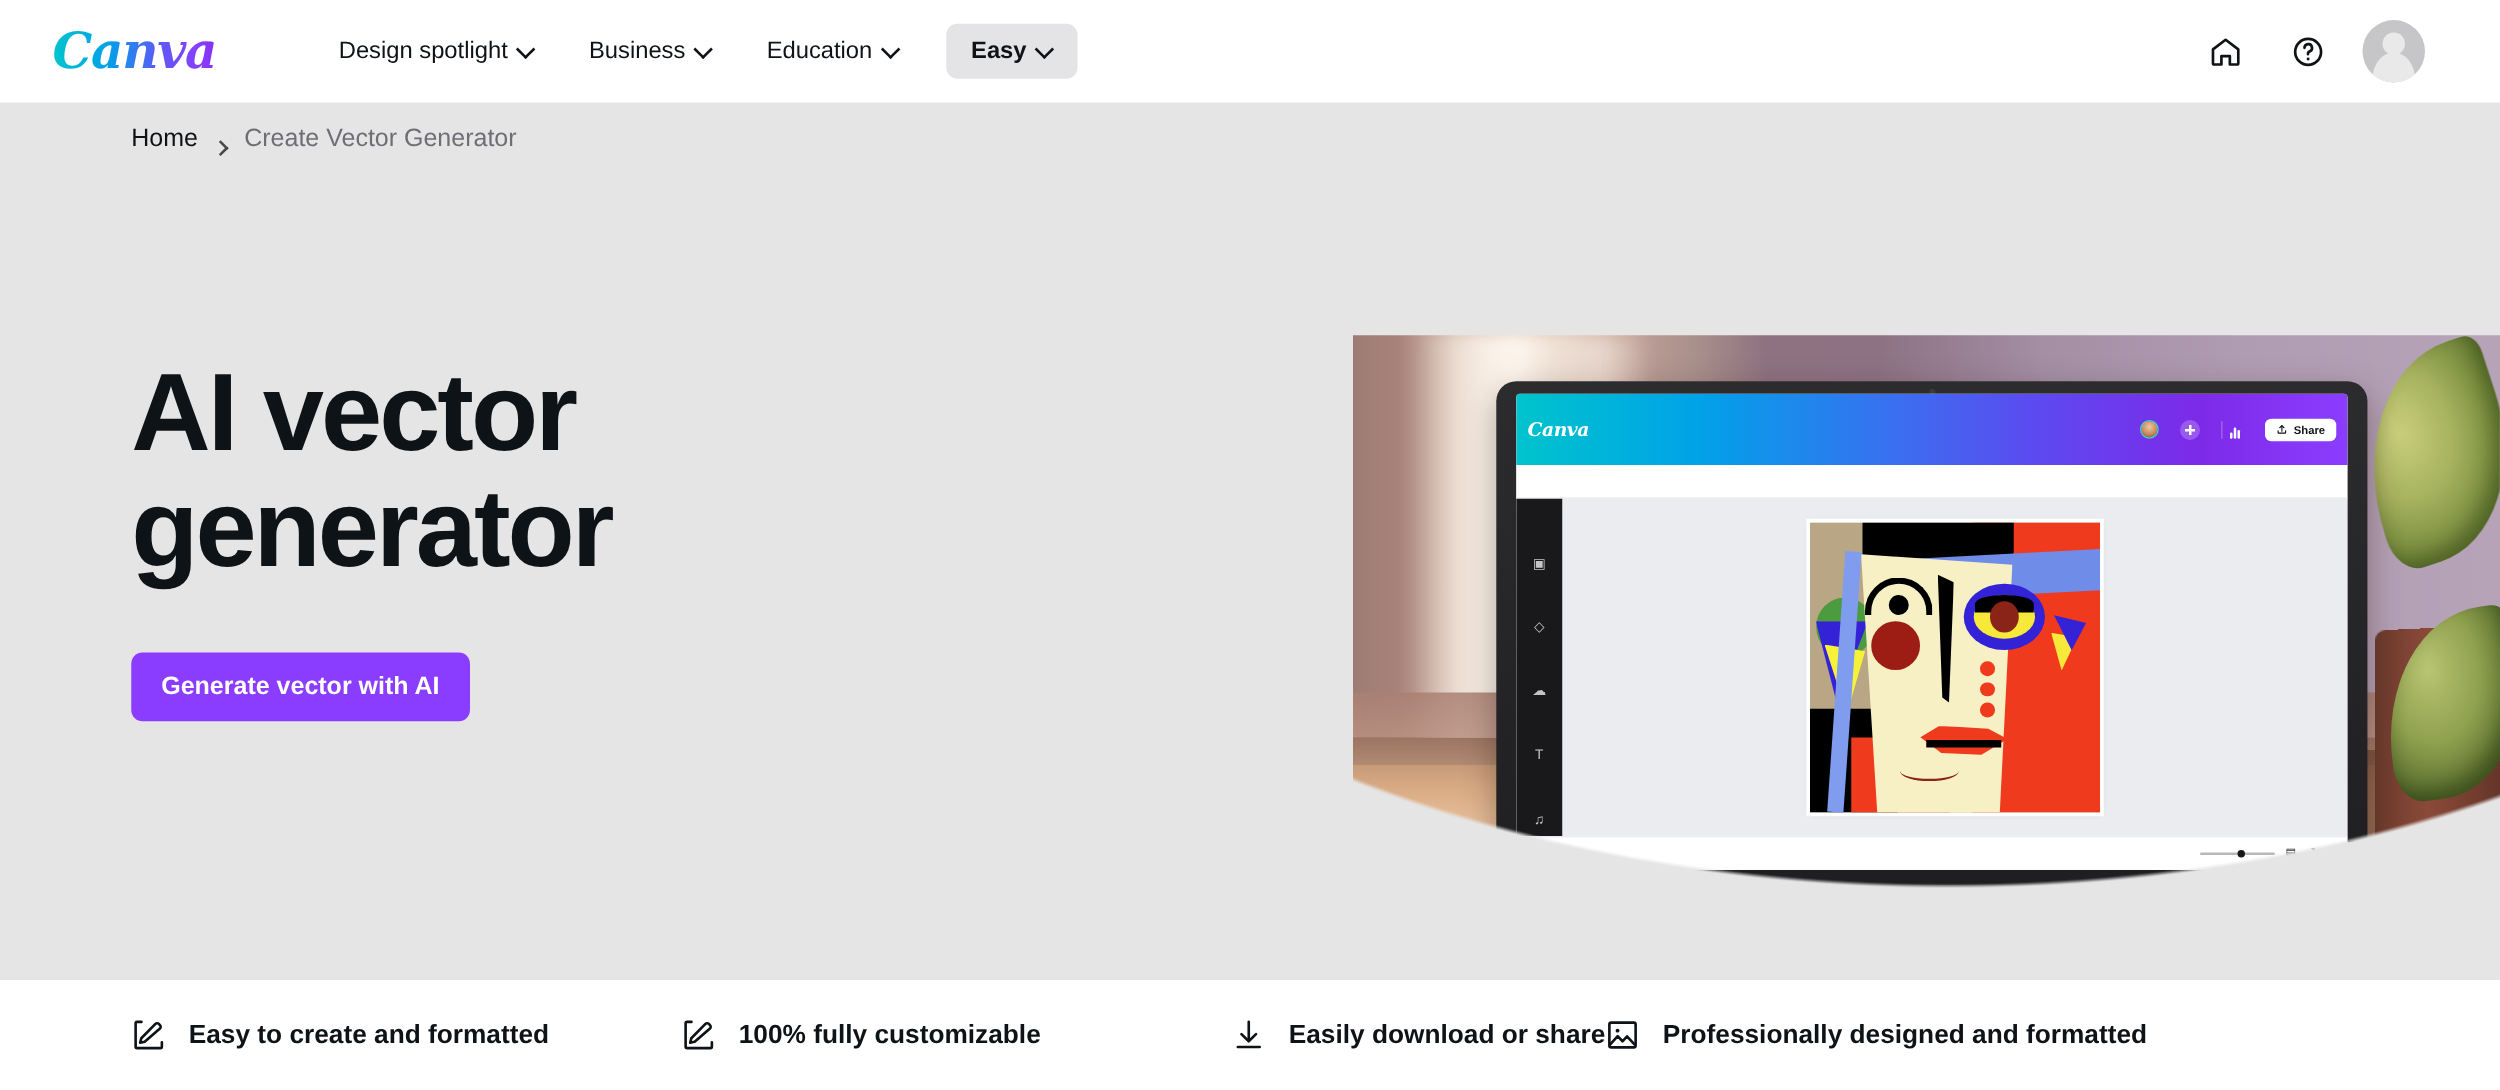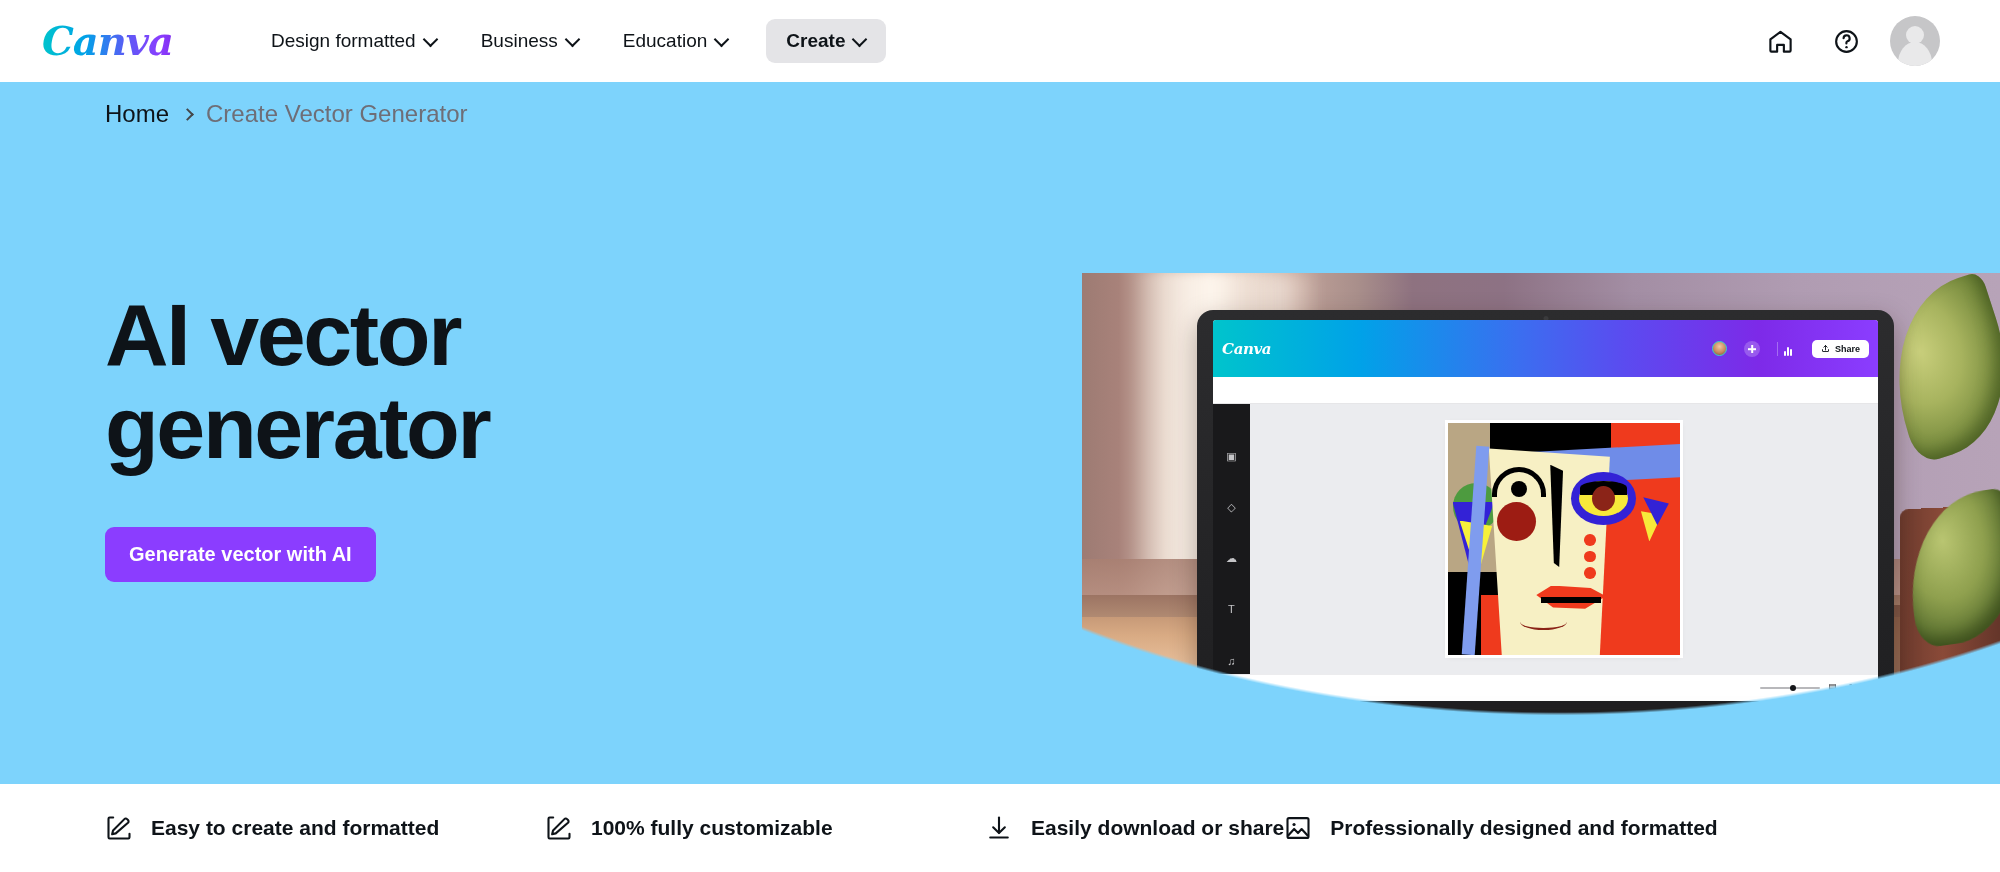--- a/index.html
+++ b/index.html
@@ -17,7 +17,7 @@
     -webkit-font-smoothing: antialiased;
   }
 
-  .page { position: relative; width: 2000px; height: 872px; background:#7dd3fc; }
+  .page { position: relative; width: 2000px; height: 872px; background:#e5e5e5; }
 
   
   .header {

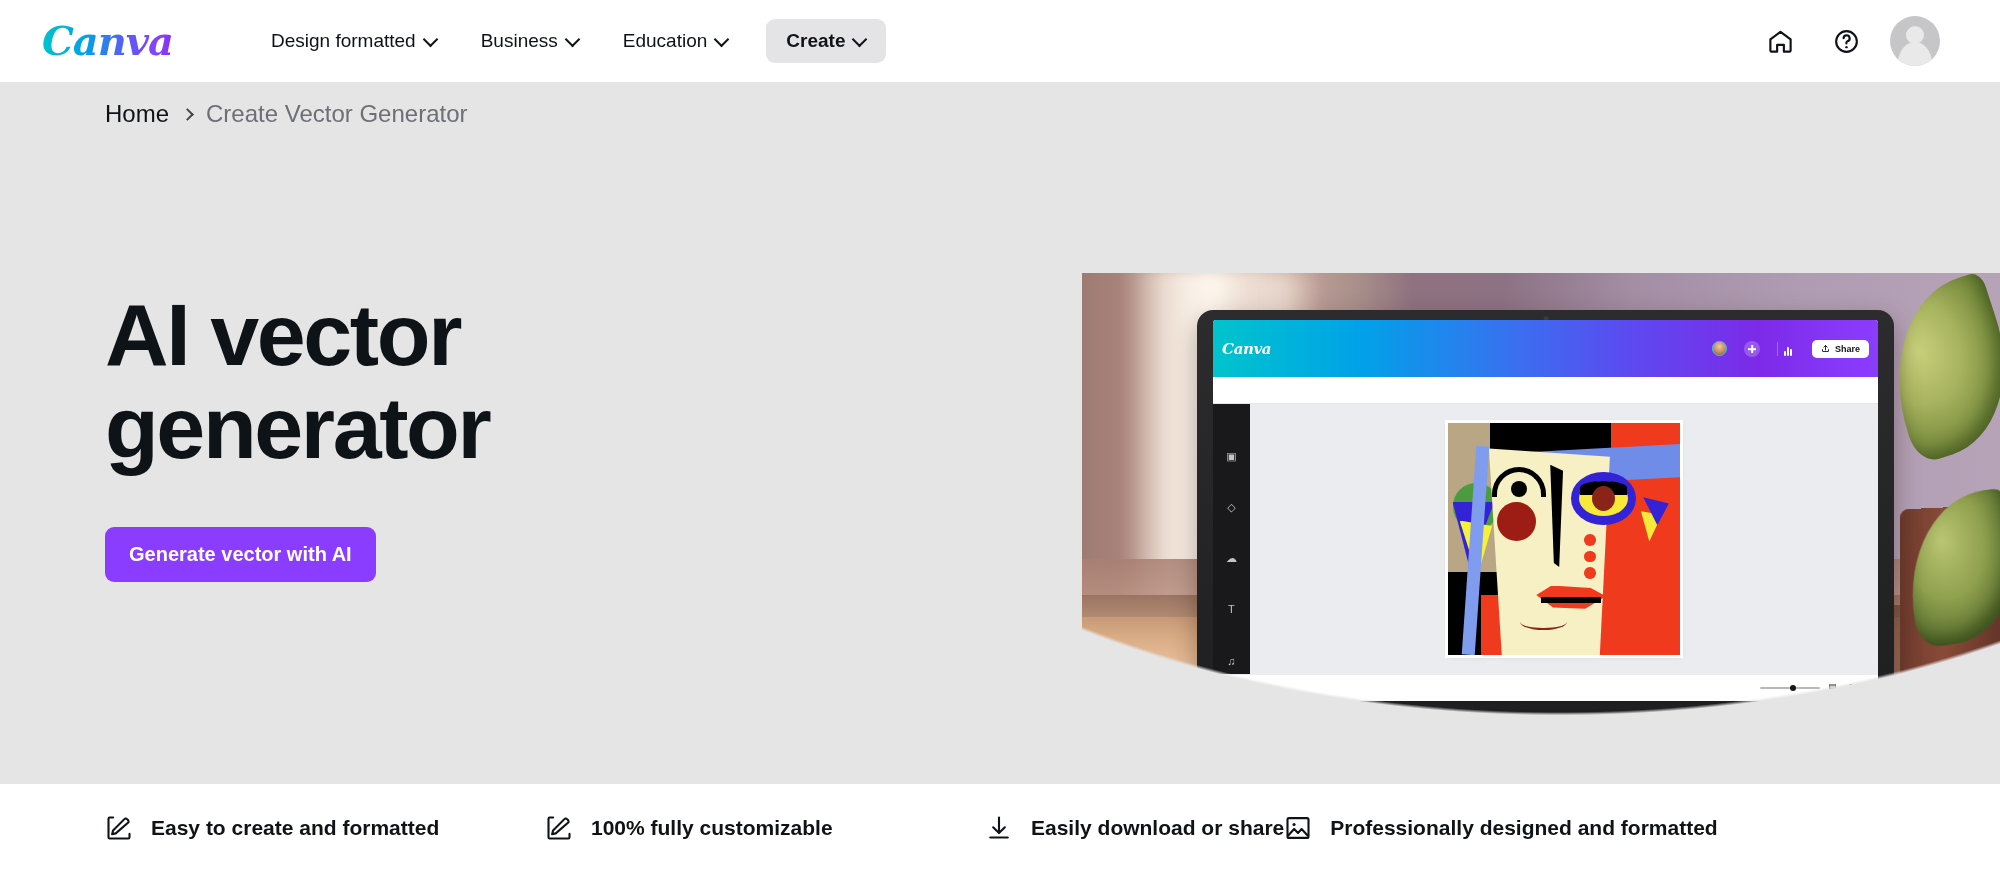--- a/index.html
+++ b/index.html
@@ -606,7 +606,7 @@
 
     <nav class="nav">
       <div class="nav-item">
-        <span>Design formatted</span>
+        <span>Design spotlight</span>
         <span class="chev"></span>
       </div>
       <div class="nav-item">

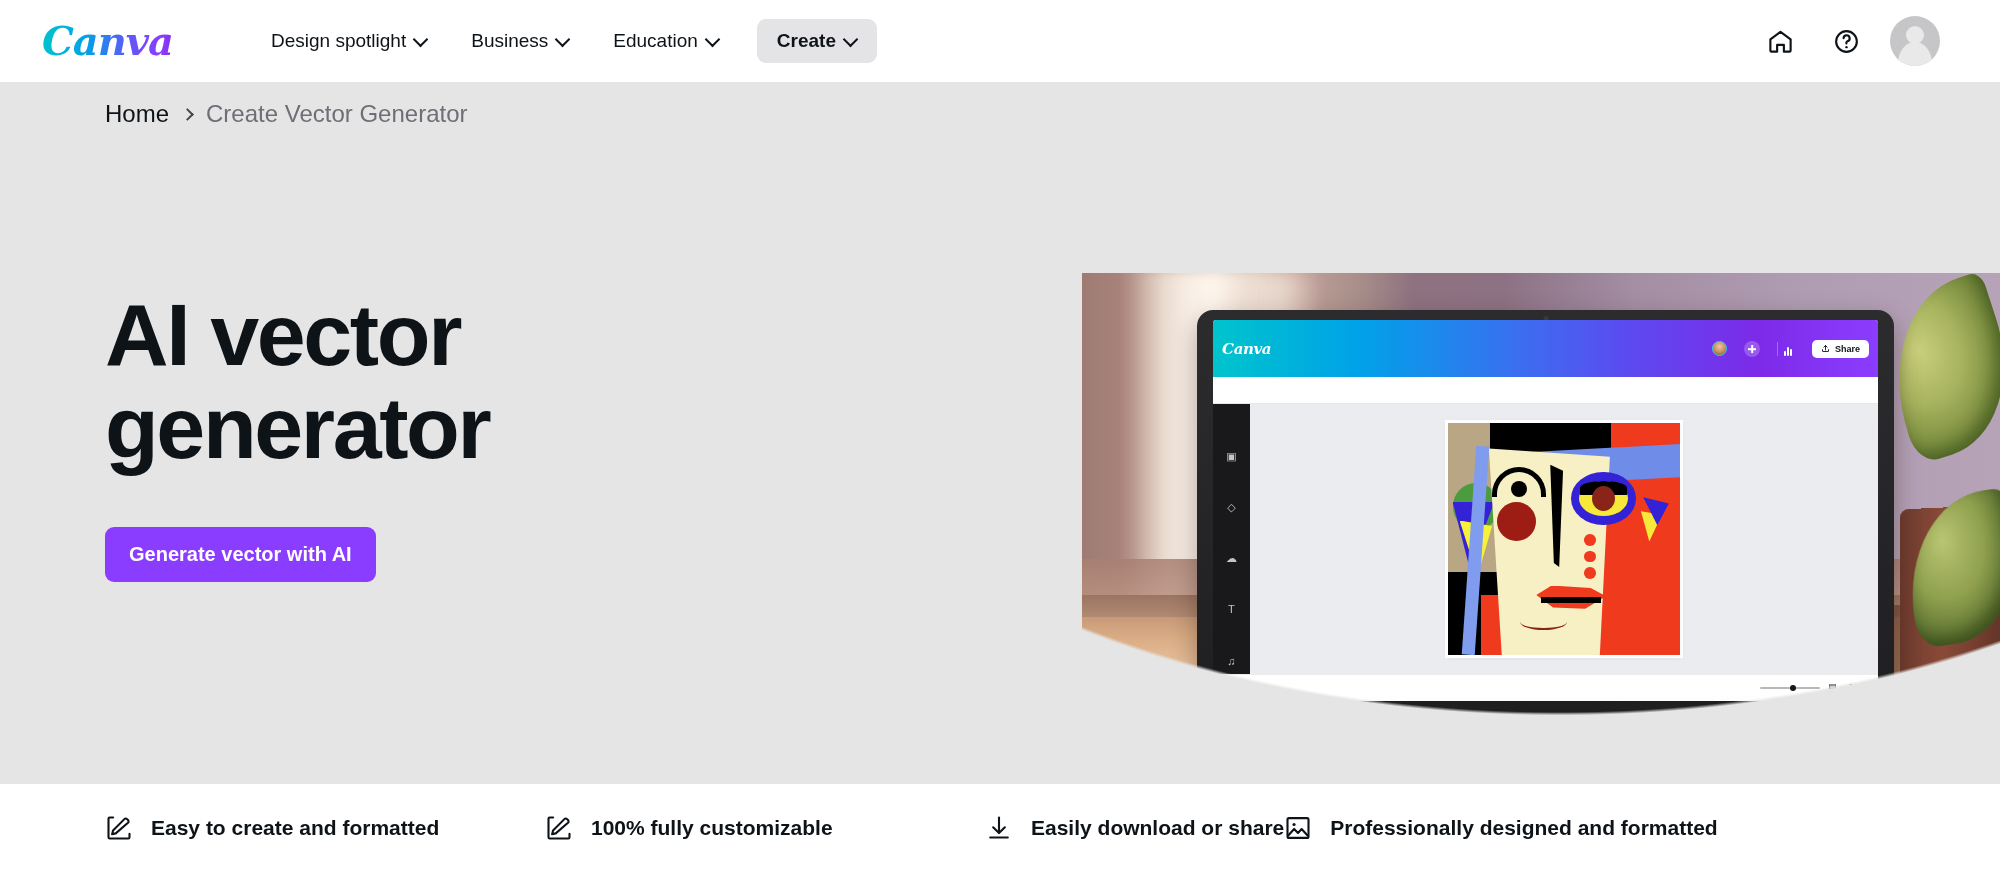--- a/index.html
+++ b/index.html
@@ -618,7 +618,7 @@
         <span class="chev"></span>
       </div>
       <div class="nav-item active">
-        <span>Create</span>
+        <span>Easy</span>
         <span class="chev"></span>
       </div>
     </nav>

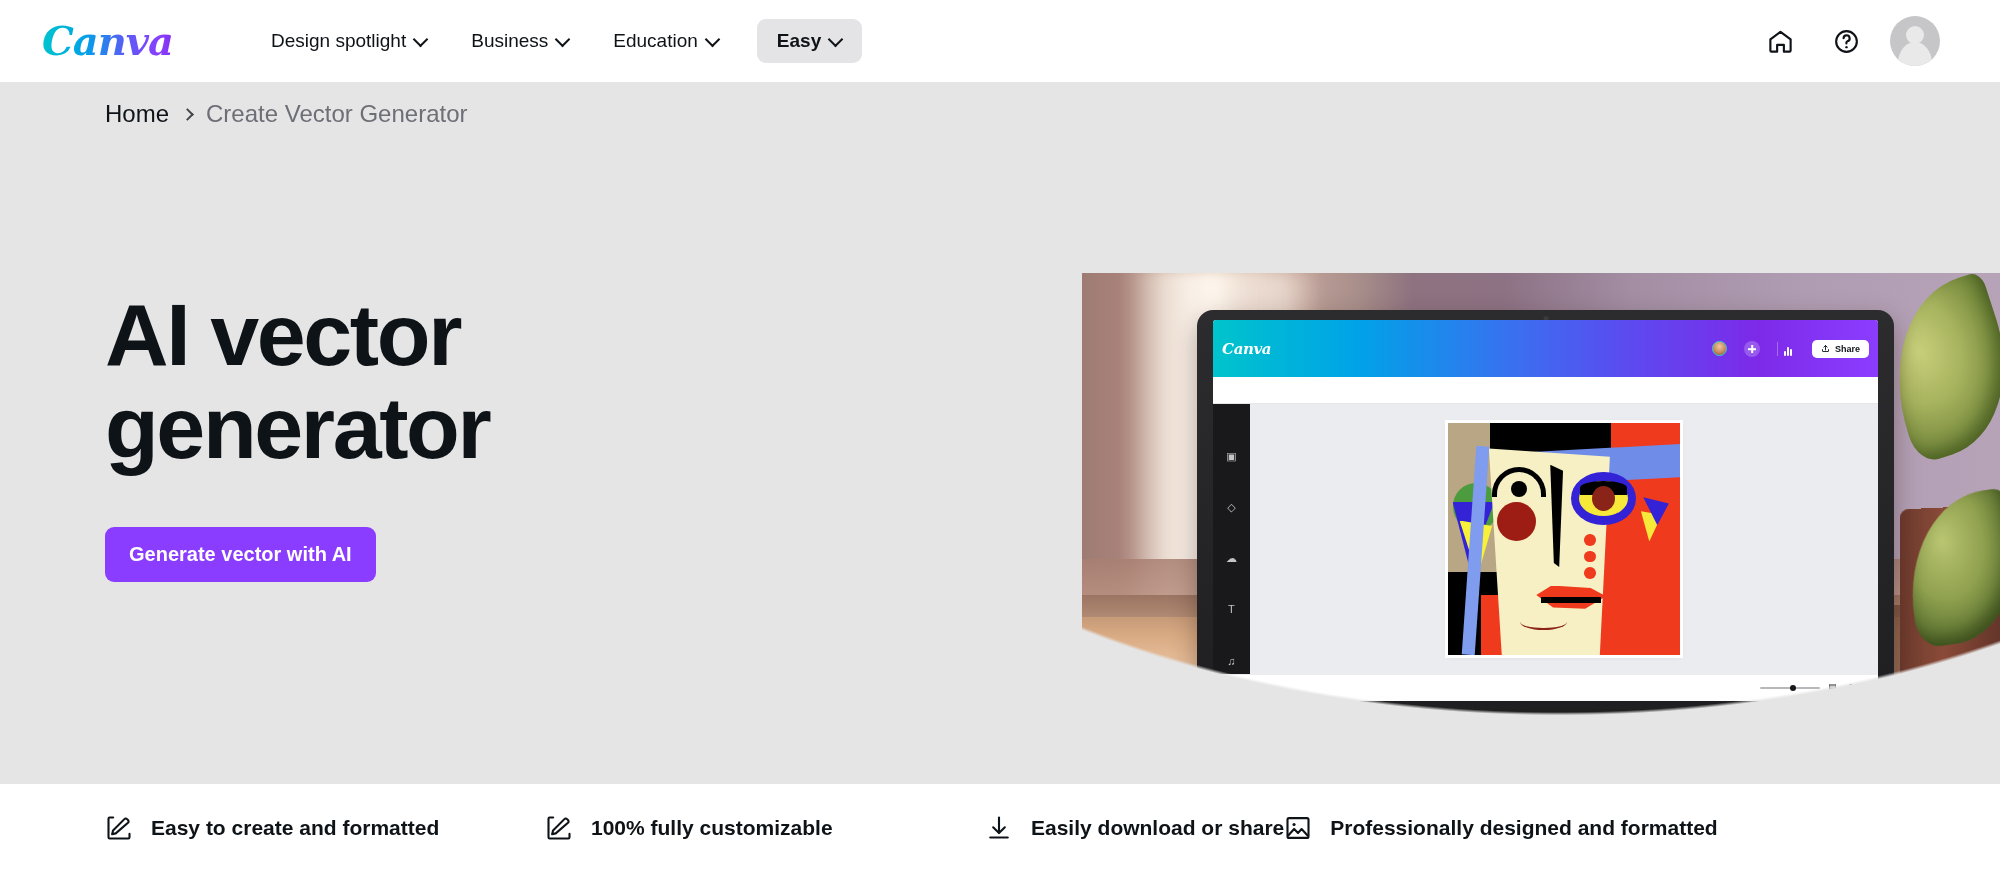--- a/index.html
+++ b/index.html
@@ -126,10 +126,10 @@
   
   .breadcrumb {
     display: flex;
-    align-items: center;
+    align-items: flex-end;
     gap: 12px;
     padding: 18px 0 0 105px;
-    font-size: 24px;
+    font-size: 20px;
     position: relative;
     z-index: 30;
   }

